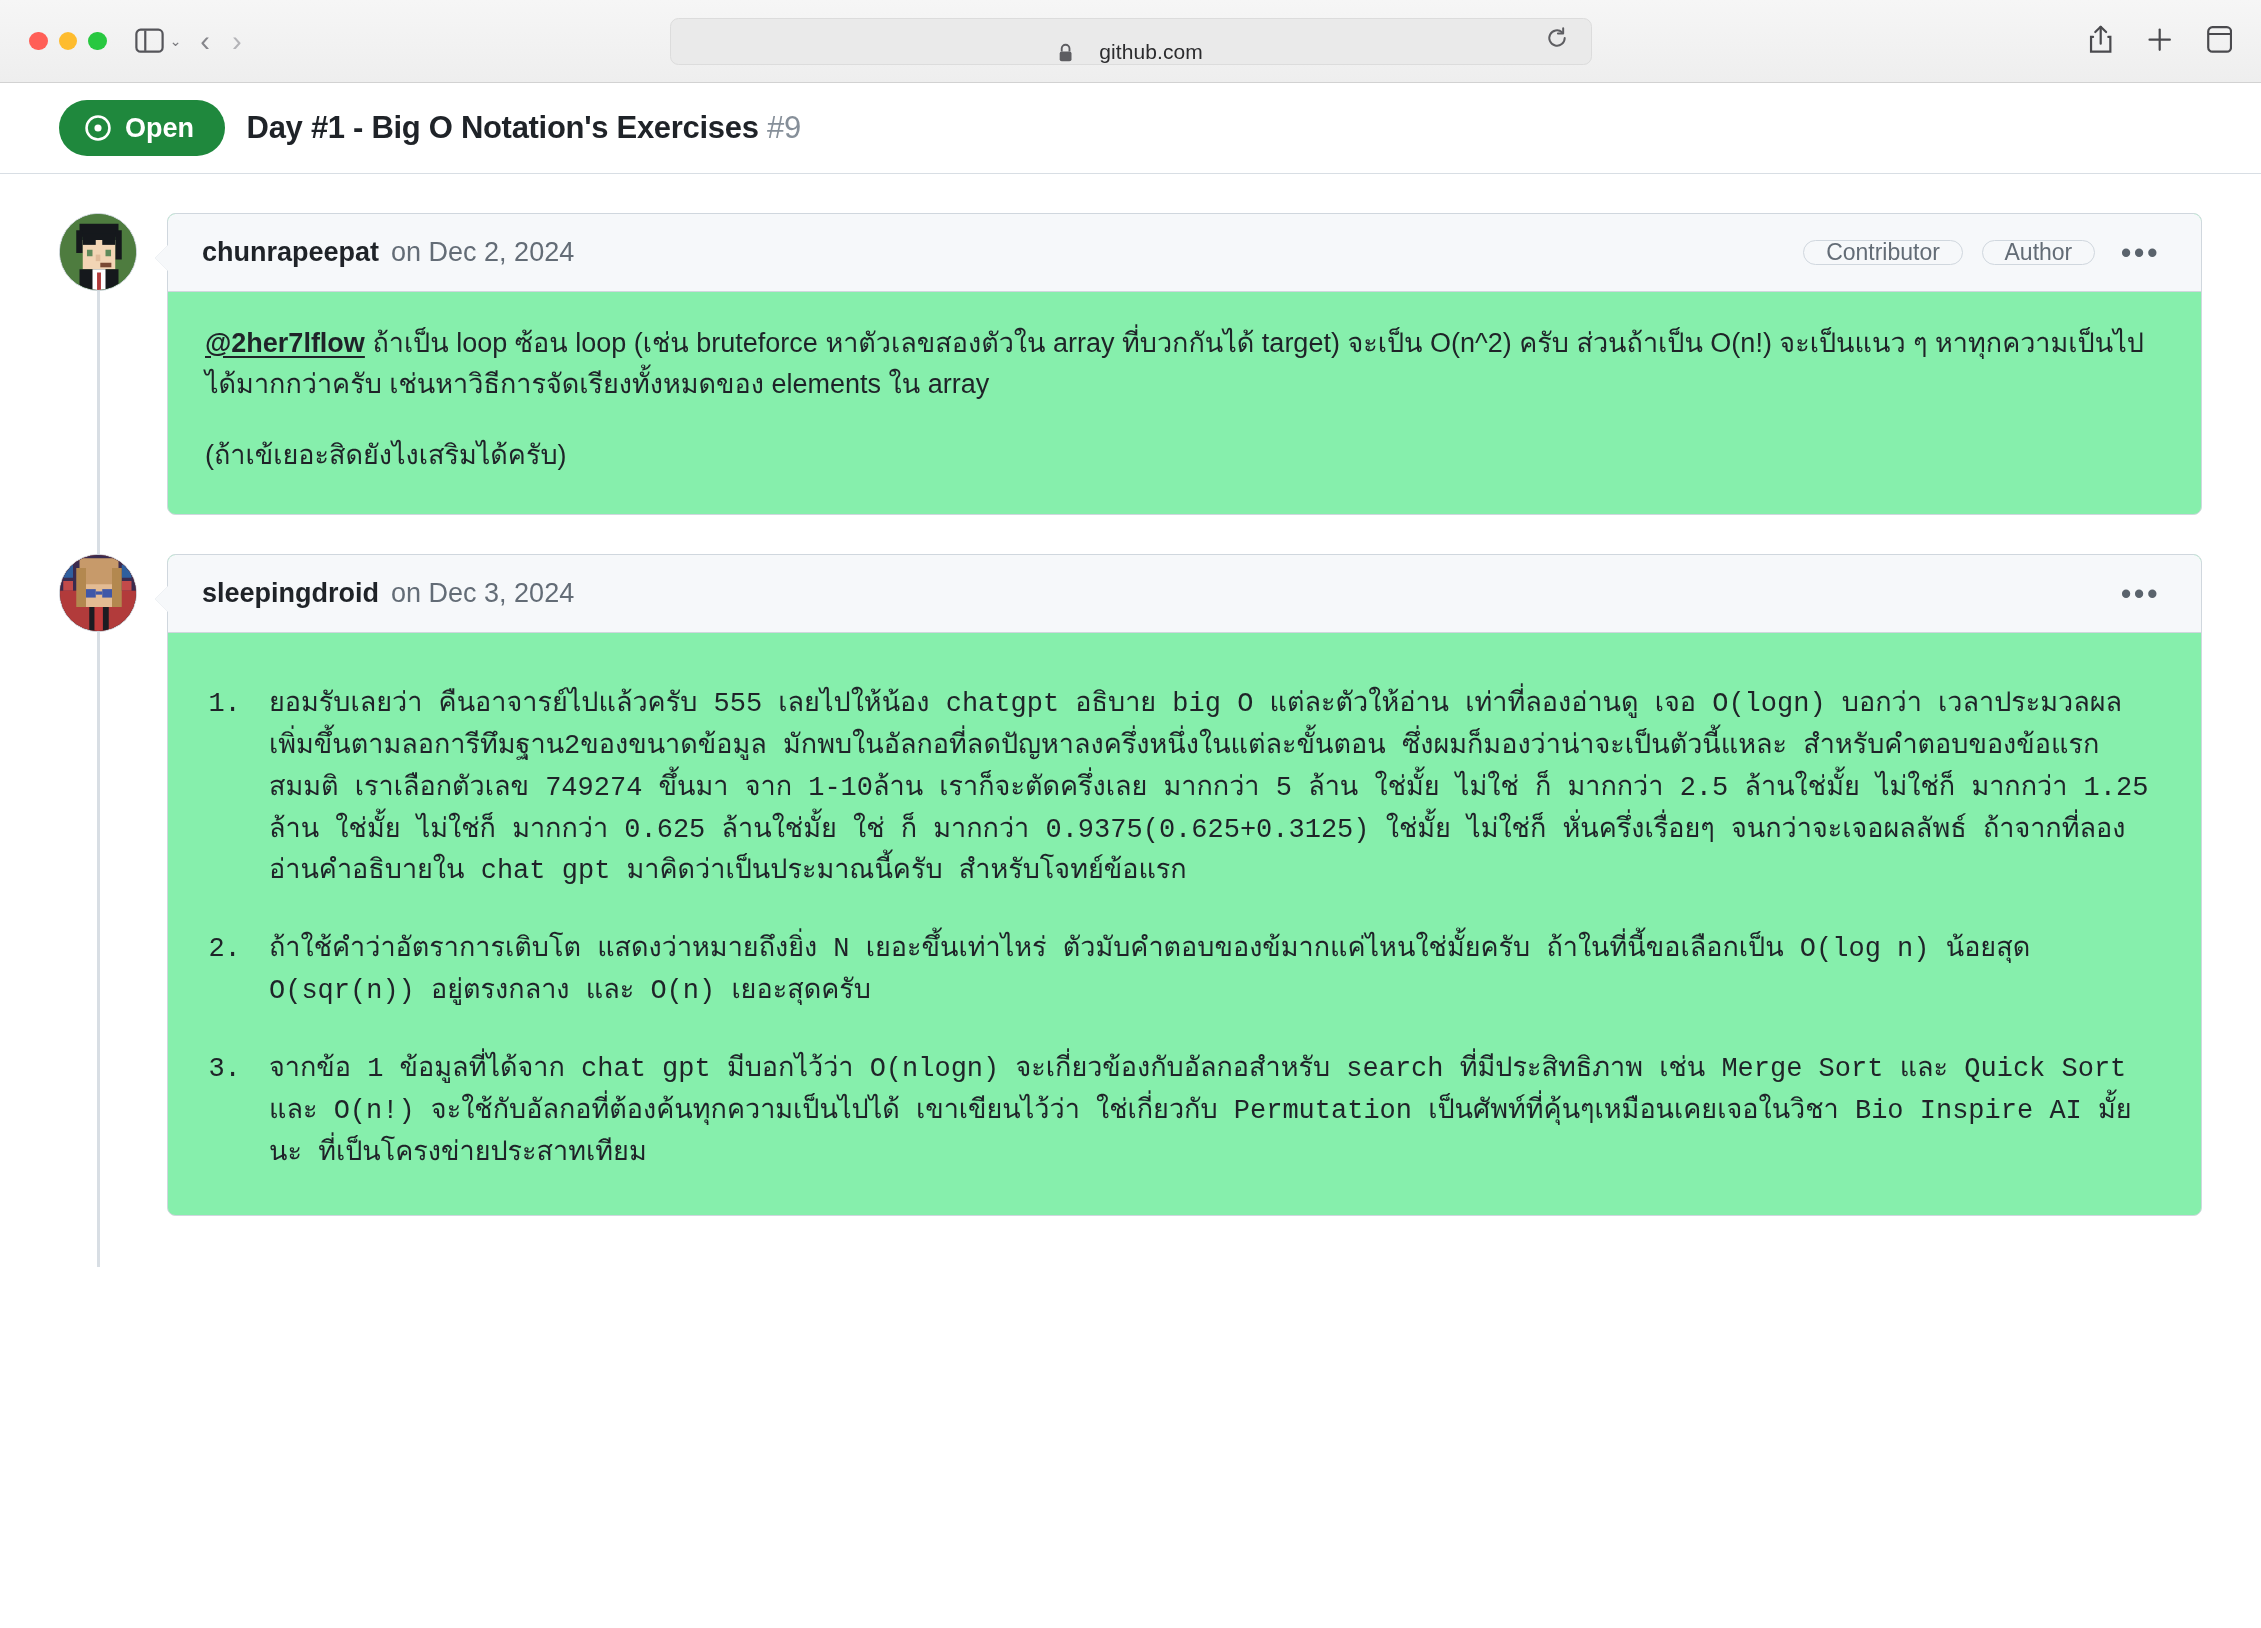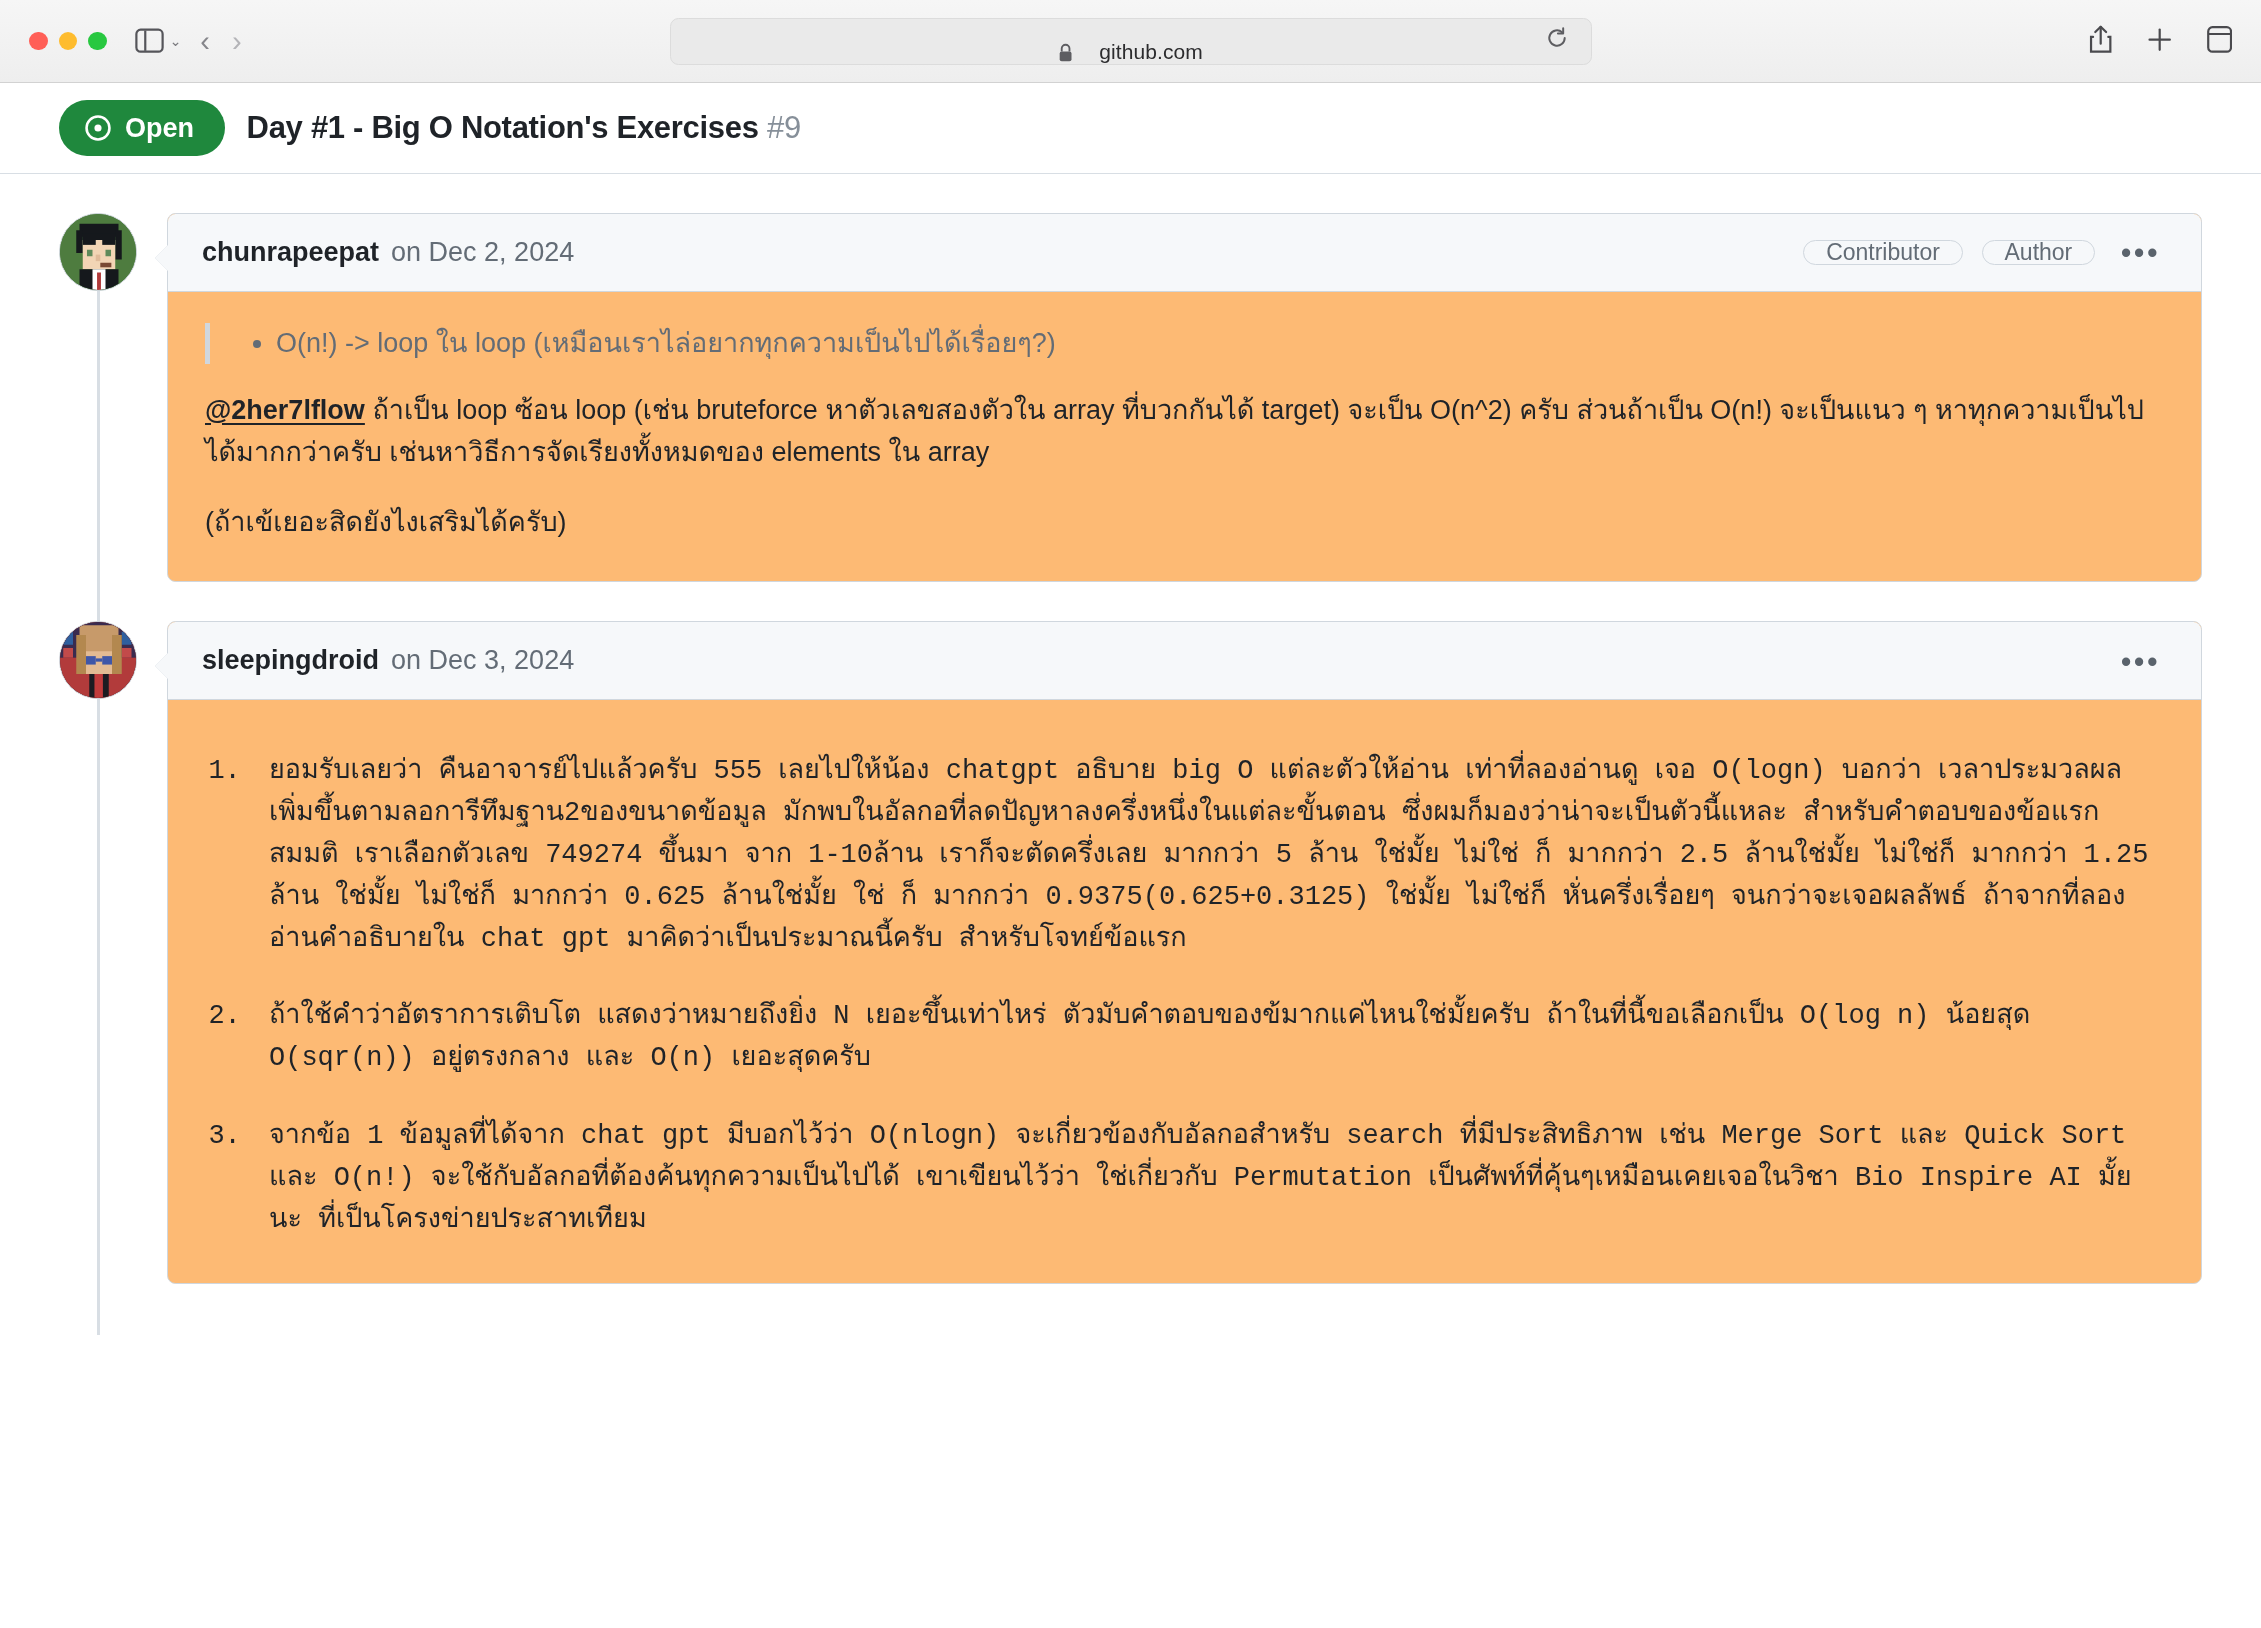--- a/index.html
+++ b/index.html
@@ -114,7 +114,7 @@
     flex: 1;
     border: 0.8px solid #d0d7de;
     border-radius: 8.5px;
-    background: #fdba74;
+    background: #86efac;
     position: relative;
     min-width: 0;
   }

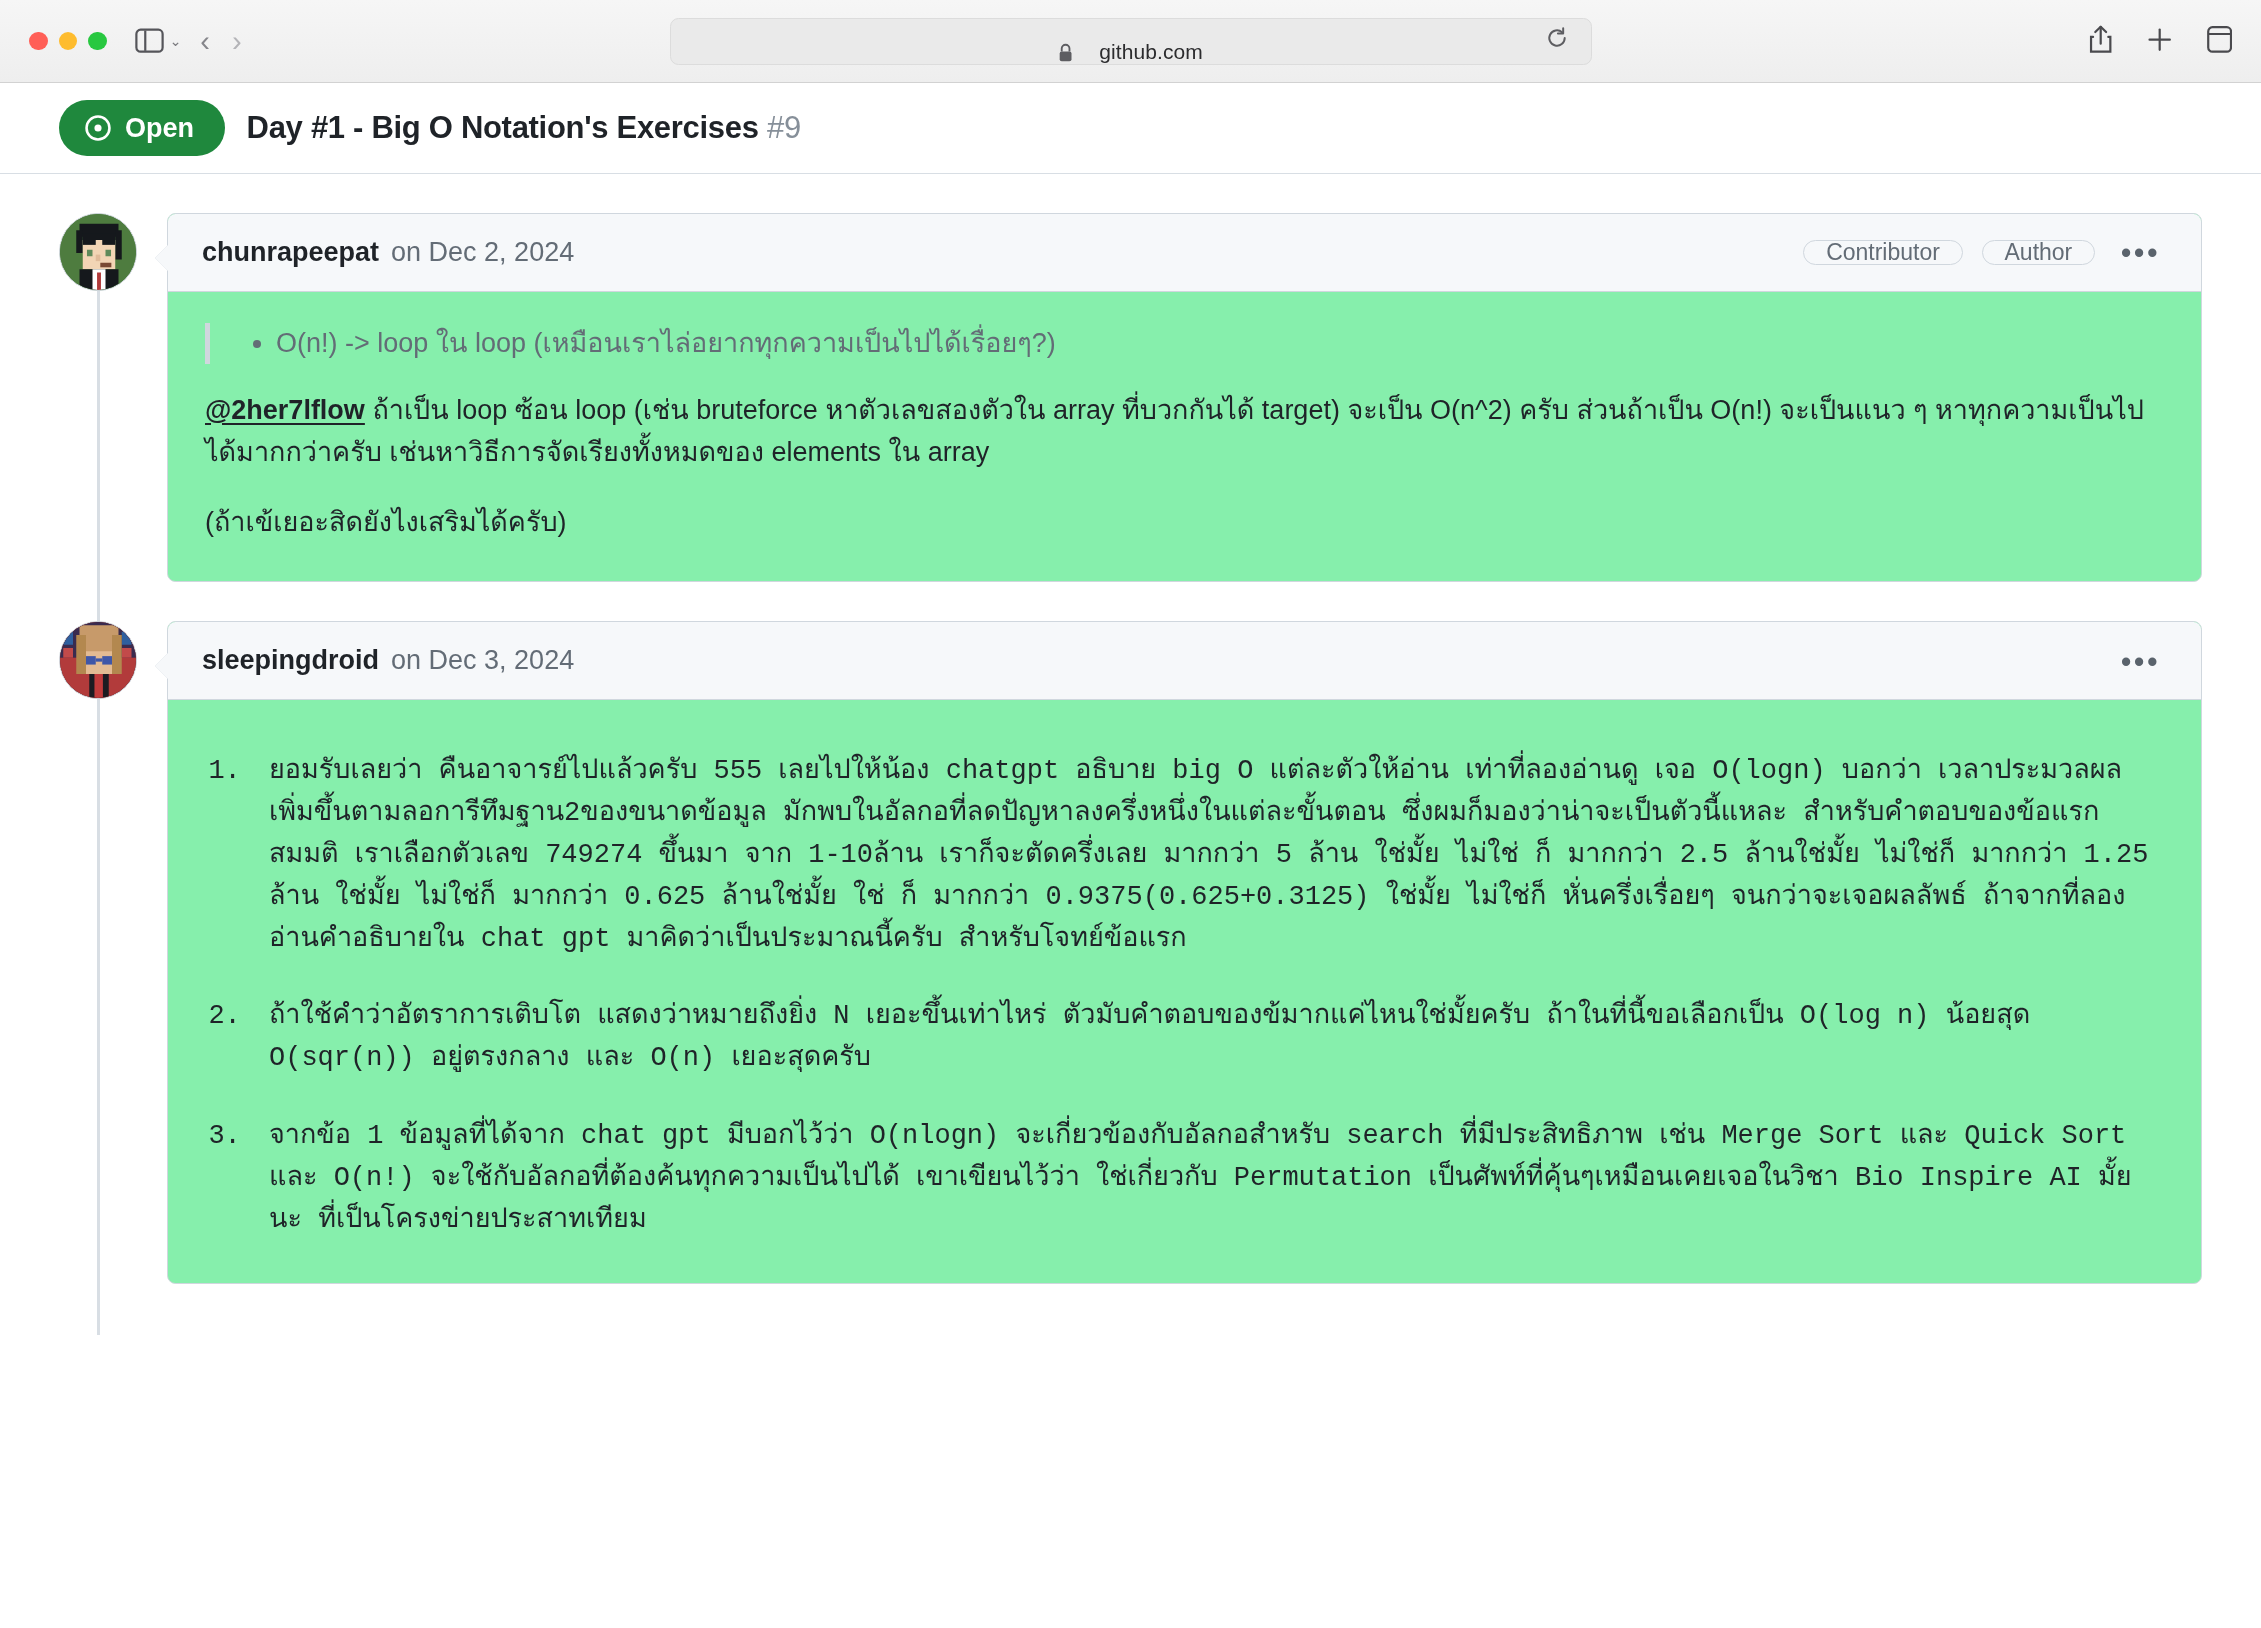--- a/index.html
+++ b/index.html
@@ -311,11 +311,6 @@
       </div>
 
       <div class="comment-body">
-        <blockquote class="quote">
-          <ul>
-              <li class="thai">O(n!) -&gt; loop ใน loop (เหมือนเราไล่อยากทุกความเป็นไปได้เรื่อยๆ?)</li>
-            </ul>
-        </blockquote>
         <p class="para thai"><a class="mention" href="#">@2her7lflow</a><span> ถ้าเป็น loop ซ้อน loop (เช่น bruteforce หาตัวเลขสองตัวใน array ที่บวกกันได้ target) จะเป็น O(n^2) ครับ ส่วนถ้าเป็น O(n!) จะเป็นแนว ๆ หาทุกความเป็นไปได้มากกว่าครับ เช่นหาวิธีการจัดเรียงทั้งหมดของ elements ใน array</span></p>
         <p class="para thai">(ถ้าเข้เยอะสิดยังไงเสริมได้ครับ)</p>
       </div>

